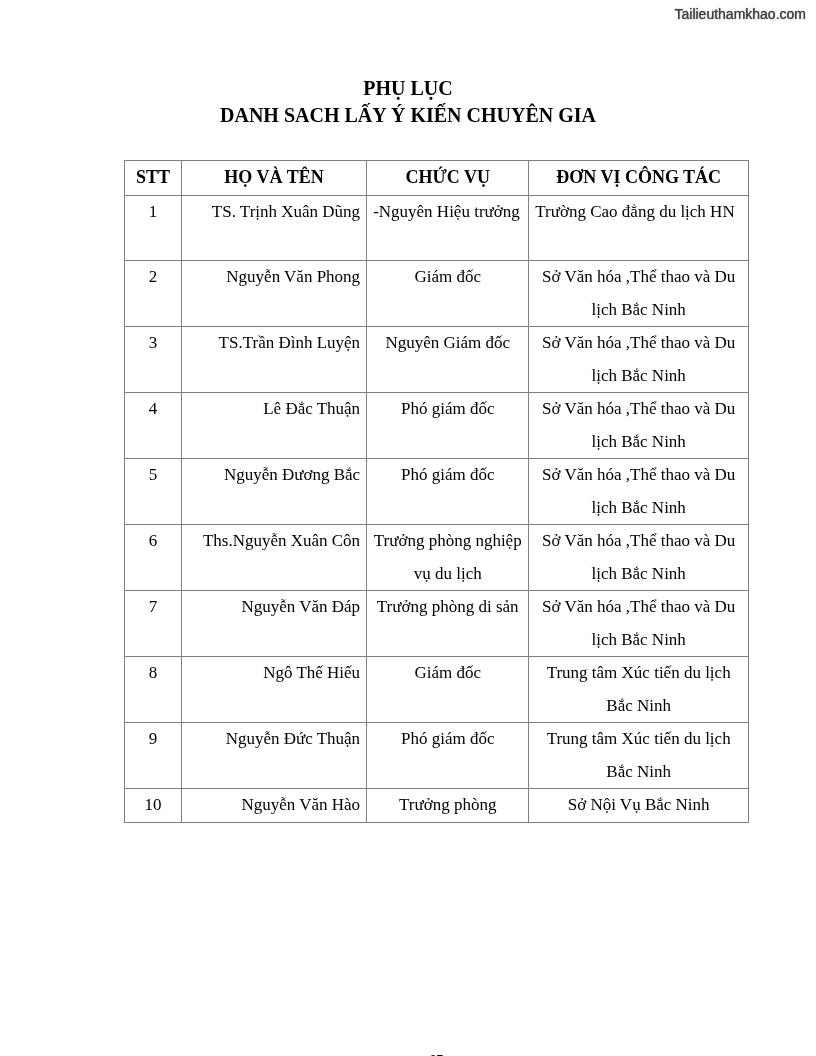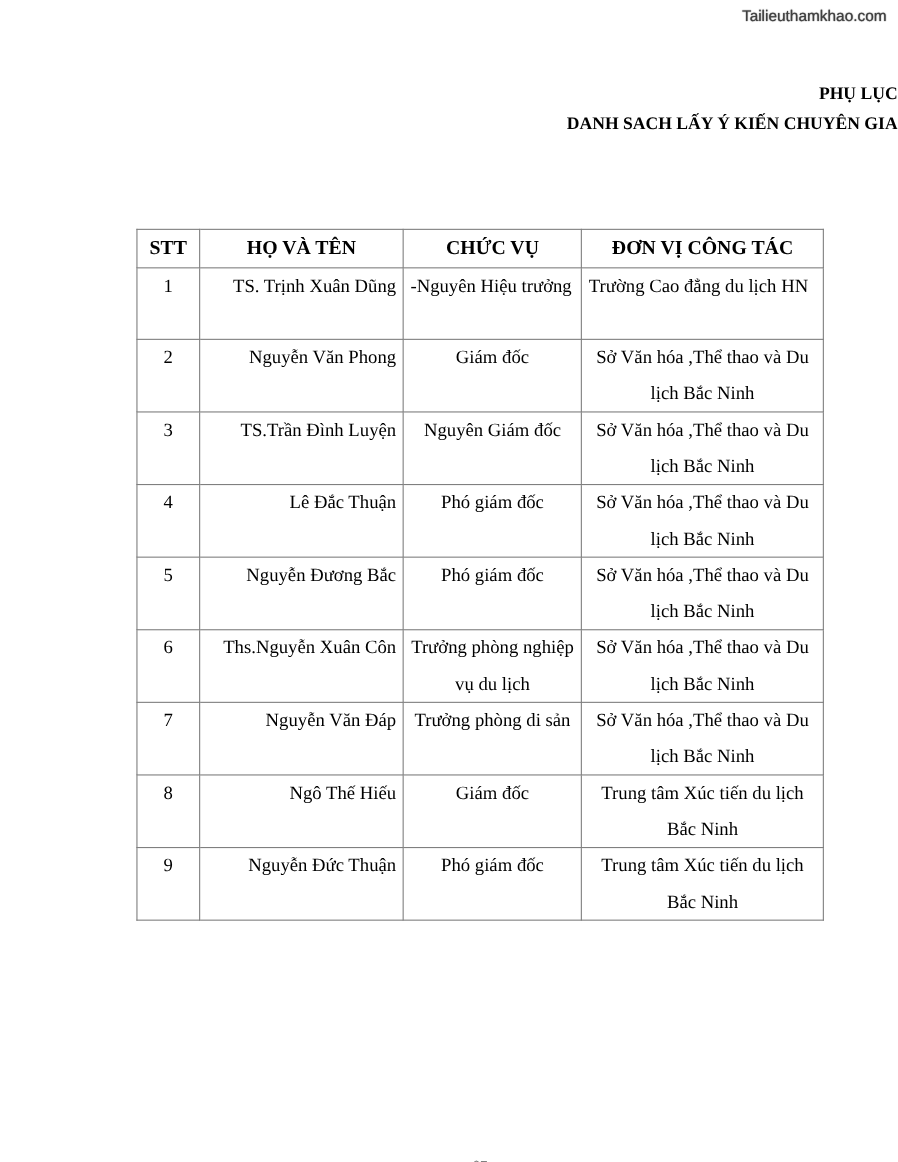--- a/index.html
+++ b/index.html
@@ -7,7 +7,7 @@
            font-family: "Liberation Serif", "DejaVu Serif", serif; color: #000; }
     .watermark { position: absolute; top: 6px; right: 10px; font-family: "Liberation Sans", "DejaVu Sans", sans-serif;
                  font-size: 14px; color: #404040; text-shadow: 0 0 1px #777, 0 0 1px #777; letter-spacing: 0px; }
-    .title { position: absolute; left: 0; width: 816px; text-align: right; font-weight: bold; font-size: 16px; }
+    .title { position: absolute; left: 0; width: 816px; text-align: center; font-weight: bold; font-size: 20px; }
     .title1 { top: 77px; }
     .title2 { top: 104px; }
     table.experts { position: absolute; left: 124px; top: 160px; border-collapse: collapse; width: 625px;

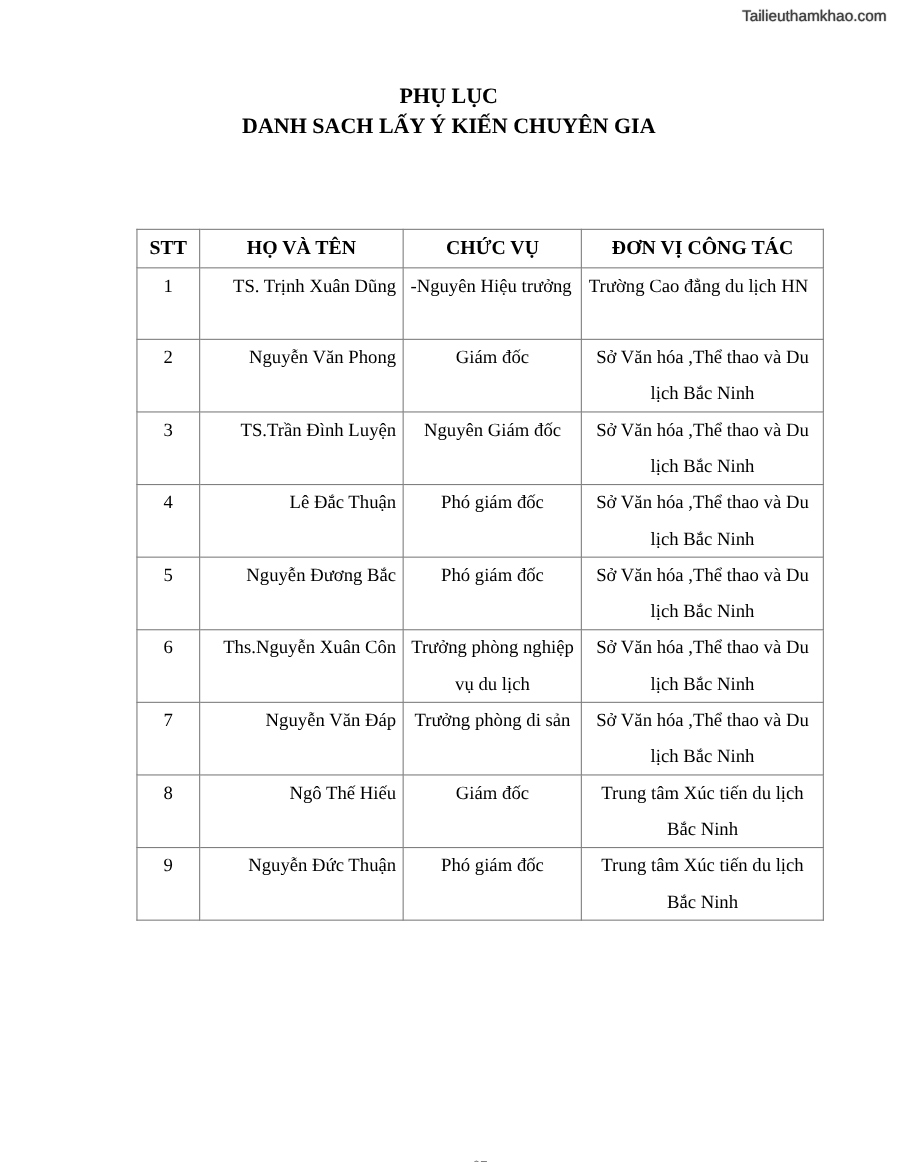--- a/index.html
+++ b/index.html
@@ -11,7 +11,7 @@
     .title1 { top: 77px; }
     .title2 { top: 104px; }
     table.experts { position: absolute; left: 124px; top: 160px; border-collapse: collapse; width: 625px;
-                    font-size: 17px; margin-top: 48px; }
+                    font-size: 17px; }
     table.experts th, table.experts td { border: 1px solid #7f7f7f; vertical-align: top; line-height: 32.5px; padding: 0 6px; }
     table.experts th { font-weight: bold; font-size: 18px; text-align: center; height: 34px; line-height: 32px; }
     table.experts td { height: 64px; }

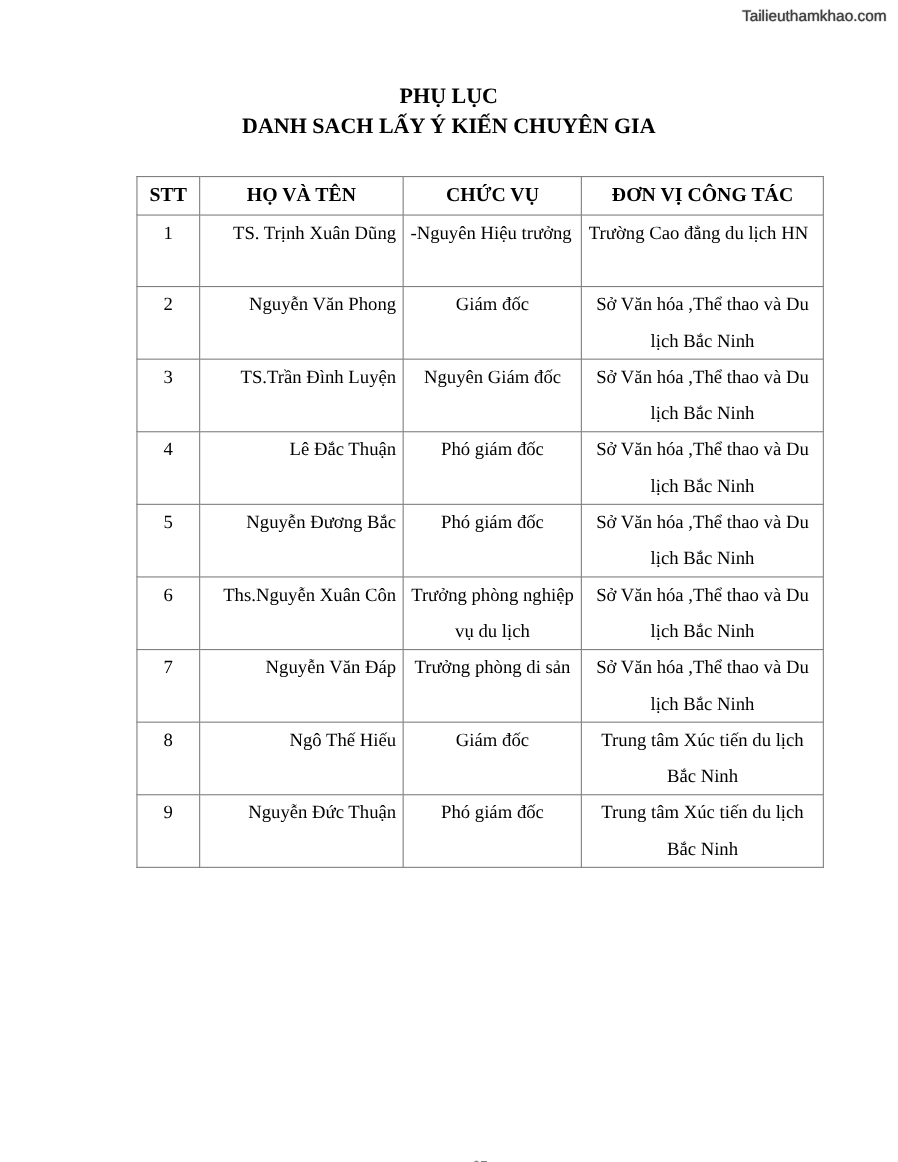--- a/index.html
+++ b/index.html
@@ -100,6 +100,12 @@
       <td class="c-role">Phó giám đốc</td>
       <td class="c-unit">Trung tâm Xúc tiến du lịch Bắc Ninh</td>
     </tr>
+    <tr class="last">
+      <td class="c-stt">10</td>
+      <td class="c-name">Nguyễn Văn Hào</td>
+      <td class="c-role">Trưởng phòng</td>
+      <td class="c-unit">Sở Nội Vụ Bắc Ninh</td>
+    </tr>
   </tbody>
 </table>
 

